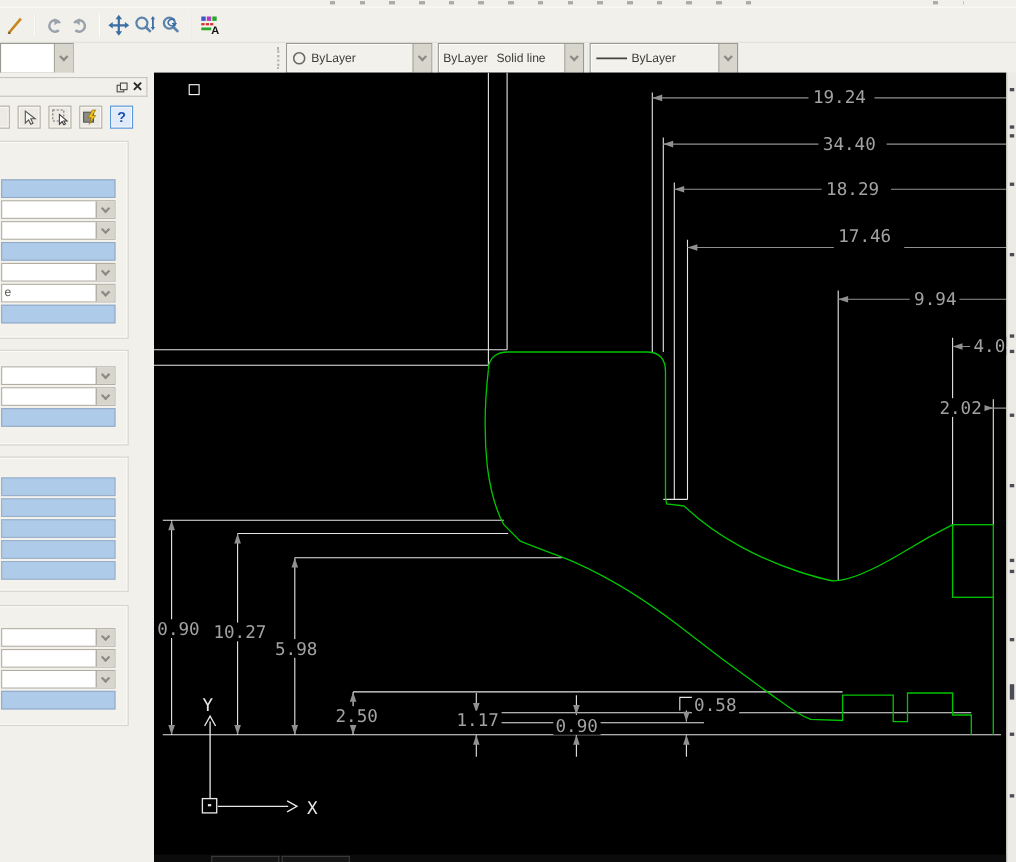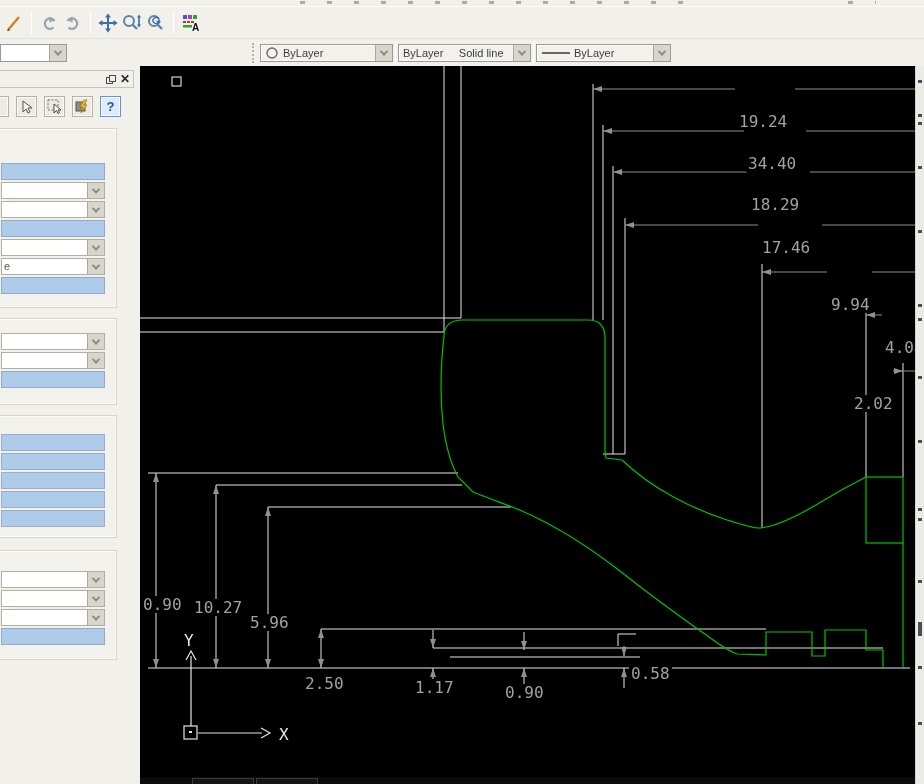--- a/index.html
+++ b/index.html
@@ -17,7 +17,7 @@
 
   
   .tb2 { position:absolute; left:0; top:38px; width:924px; height:28px; border-top:1px solid #e2e0d8; display:flex; align-items:center; }
-  .combo { display:flex; align-items:center; height:18px; background:#f2f1ec; border:1px solid #9a9a94; box-shadow:inset 0 0 0 1px #fdfdfb; }
+  .combo { display:flex; align-items:center; height:28px; background:#f2f1ec; border:1px solid #9a9a94; box-shadow:inset 0 0 0 1px #fdfdfb; }
   .combo .val { padding:0 4px; white-space:nowrap; color:#3c3c3c; }
   .chevbtn { width:17px; height:100%; background:#d8d5cc; border-left:1px solid #aaa79e; display:flex; align-items:center; justify-content:center; }
   .chev { width:6px; height:6px; border-right:2px solid #8b8b85; border-bottom:2px solid #8b8b85; transform:rotate(45deg) translate(-1px,-1px); }

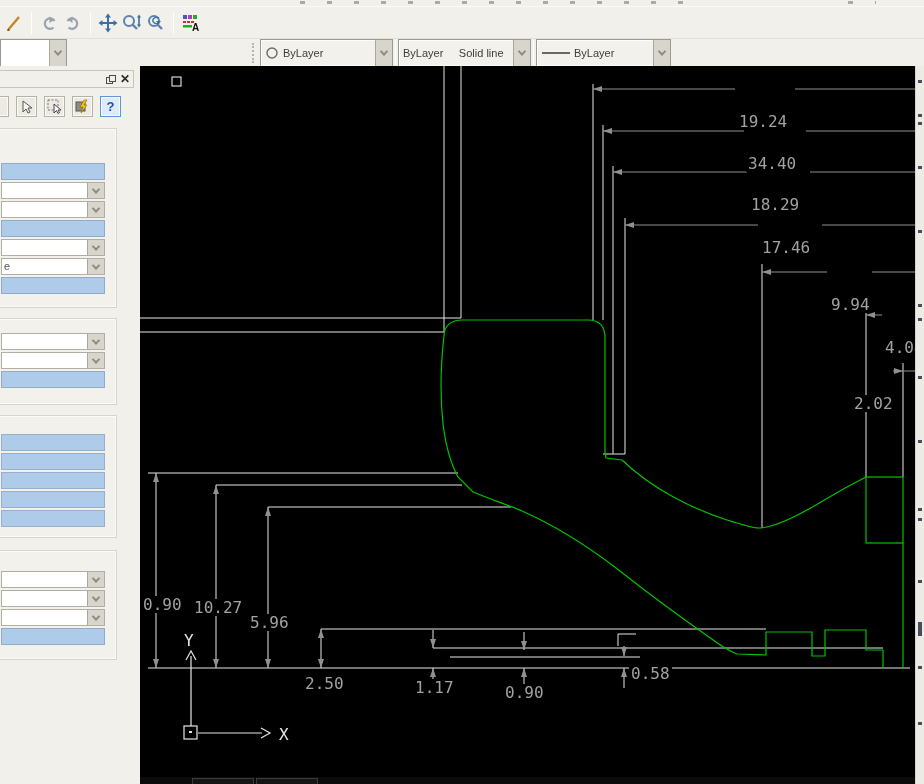--- a/index.html
+++ b/index.html
@@ -150,7 +150,7 @@
     <div class="thin-sep"></div>
     <div class="combo" style="width:133px">
       <span class="val">ByLayer</span>
-      <span class="val" style="flex:1; text-align:center; padding-right:2px">Solid line</span>
+      <span class="val" style="flex:1; text-align:left; padding-right:2px">Solid line</span>
       <span class="chevbtn">
           <span class="chev"></span>
         </span>

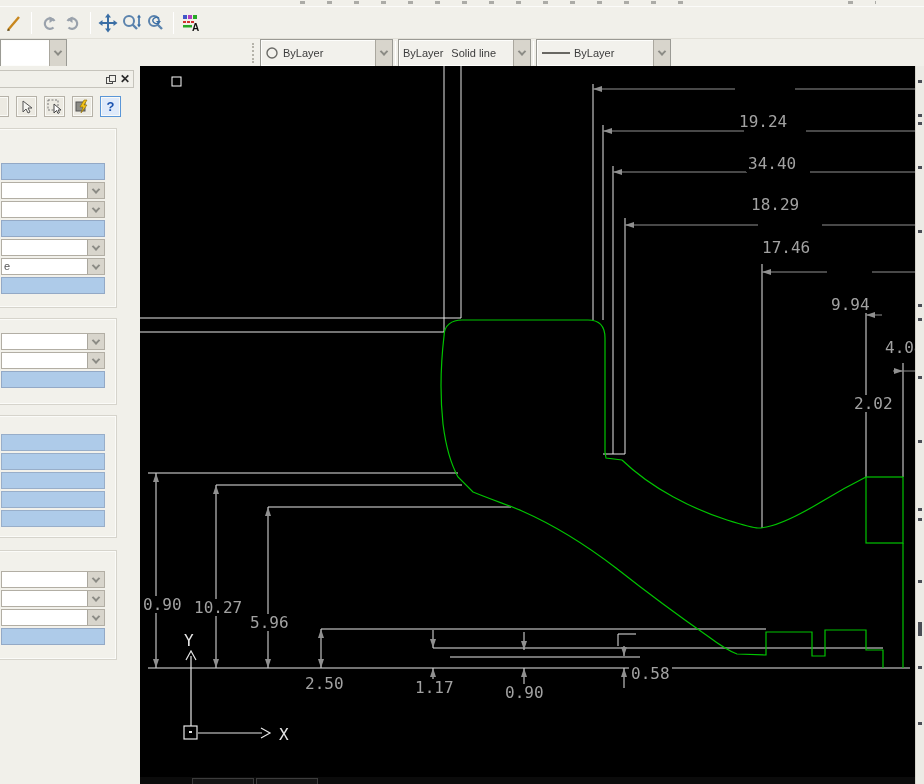--- a/index.html
+++ b/index.html
@@ -44,7 +44,7 @@
 
   
   .canvas { position:absolute; left:140px; top:66px; width:775px; height:718px; background:#000; }
-  .dim { position:absolute; font-family:"DejaVu Sans Mono", monospace; font-size:16px; color:#a2a2a2; background:#000; line-height:17px; padding:0 2px; white-space:nowrap;margin-top:33px; }
+  .dim { position:absolute; font-family:"DejaVu Sans Mono", monospace; font-size:16px; color:#a2a2a2; background:#000; line-height:17px; padding:0 2px; white-space:nowrap; }
   .tabs-strip { position:absolute; left:0; bottom:0; width:775px; height:7px; background:#0b0b0b; }
   .tab-frag { position:absolute; top:1px; height:6px; border:1px solid #3c3c3c; border-bottom:none; background:#151515; }
 

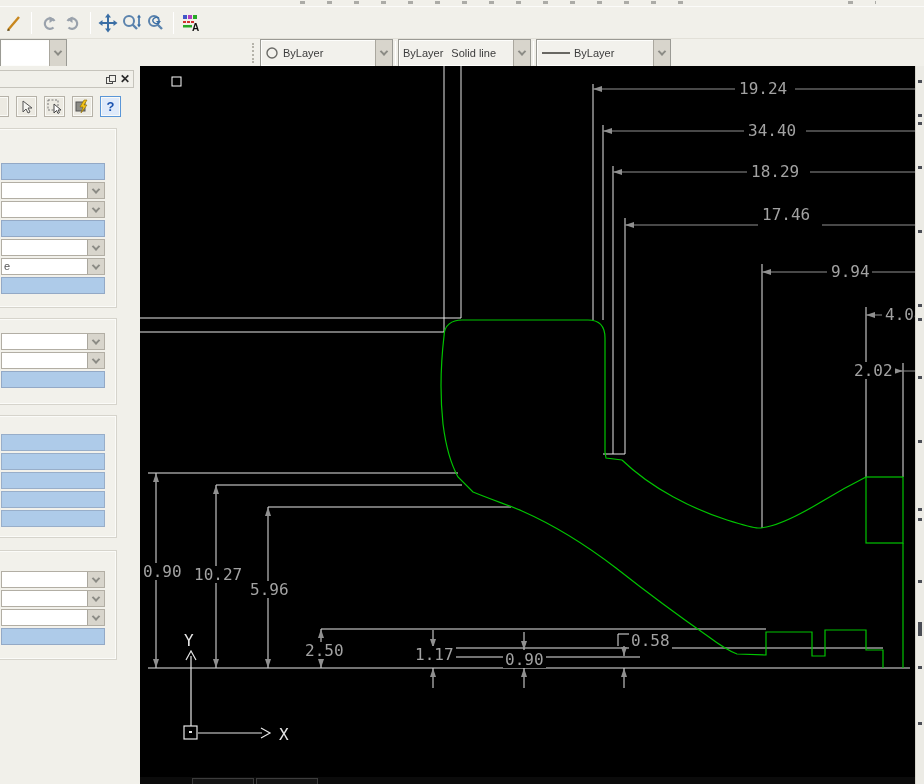--- a/index.html
+++ b/index.html
@@ -352,7 +352,7 @@
     <span class="dim" style="left:712px; top:296px">2.02</span>
     <span class="dim" style="left:1px;  top:497px">0.90</span>
     <span class="dim" style="left:52px; top:500px">10.27</span>
-    <span class="dim" style="left:108px;top:515px">5.96</span>
+    <span class="dim" style="left:108px;top:515px">5.98</span>
     <span class="dim" style="left:163px;top:576px">2.50</span>
     <span class="dim" style="left:273px;top:580px">1.17</span>
     <span class="dim" style="left:363px;top:585px">0.90</span>

